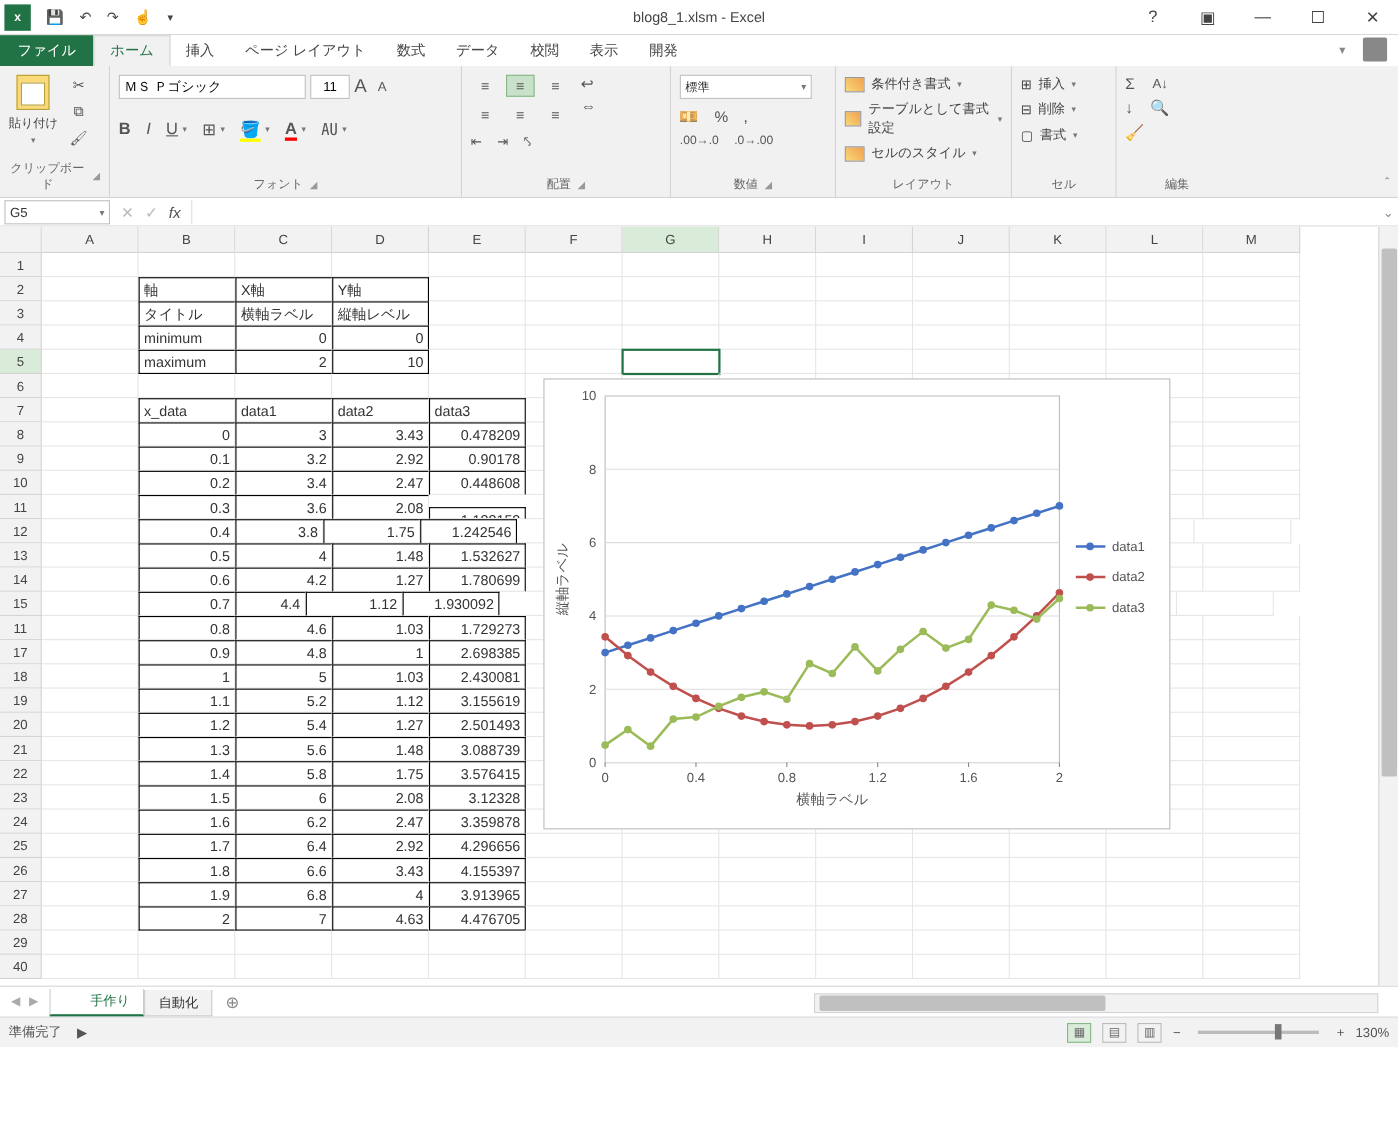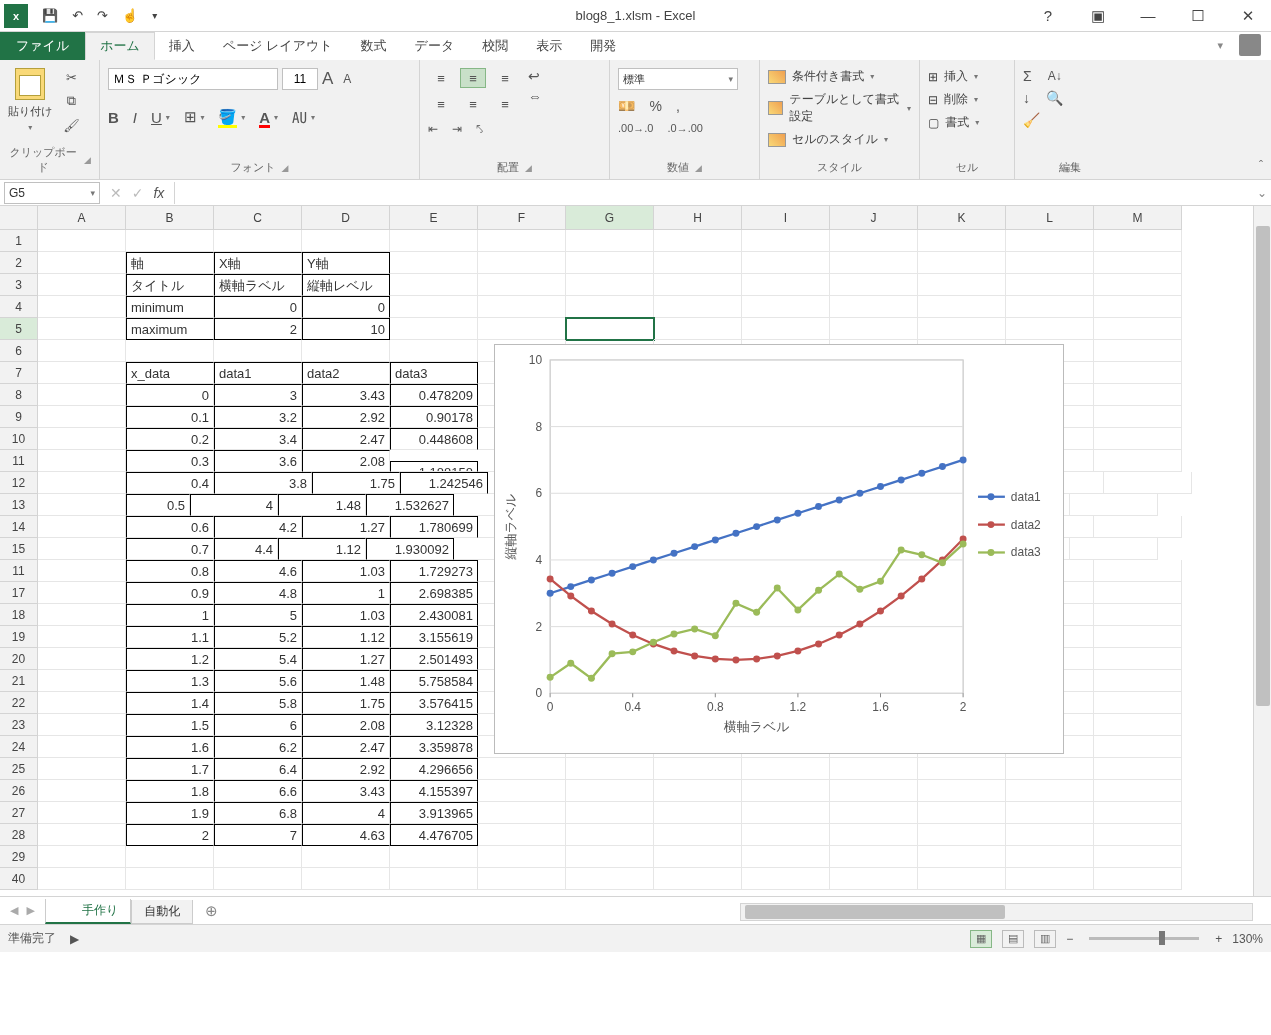--- a/index.html
+++ b/index.html
@@ -267,7 +267,7 @@
       </div>
     </div>
     <div class="group-label">
-        <span>スタイル</span>
+        <span>レイアウト</span>
       </div>
   </div>
 

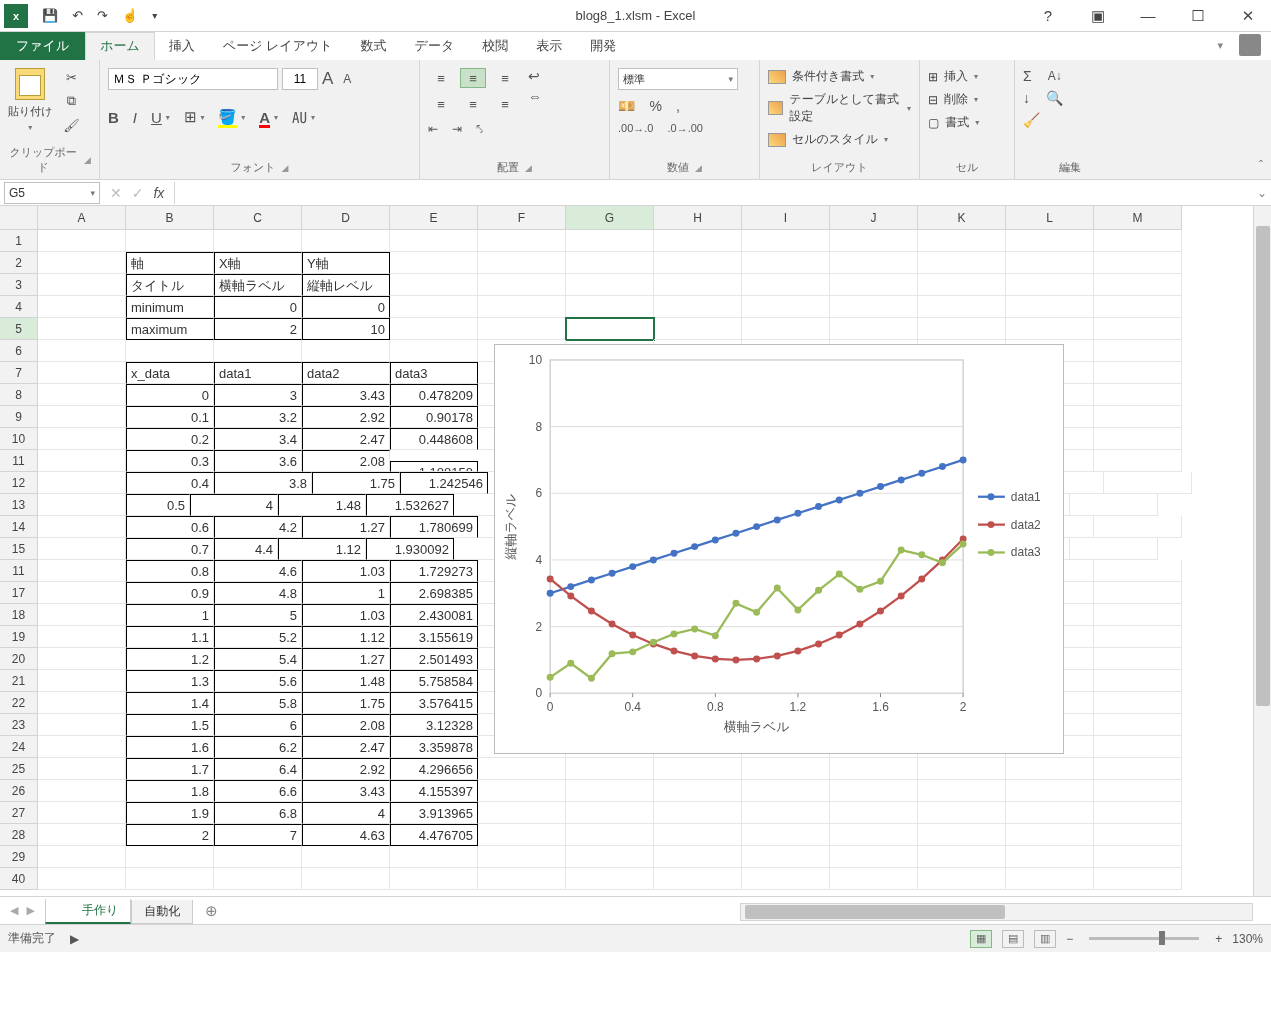--- a/index.html
+++ b/index.html
@@ -552,7 +552,7 @@
       <div class="cells-row">
         <div class="cell" style="width: 88px;"></div>
         <div class="cell bl bt tar" style="width: 88px;">0.4</div>
-        <div class="cell bl bt tar" style="width: 98px;">3.8</div>
+        <div class="cell bl bt tar" style="width: 80px;">3.8</div>
         <div class="cell bl bt tar" style="width: 88px;">1.75</div>
         <div class="cell bl bt tar br" style="width: 88px;">1.242546</div>
         <div class="cell" style="width: 88px;"></div>

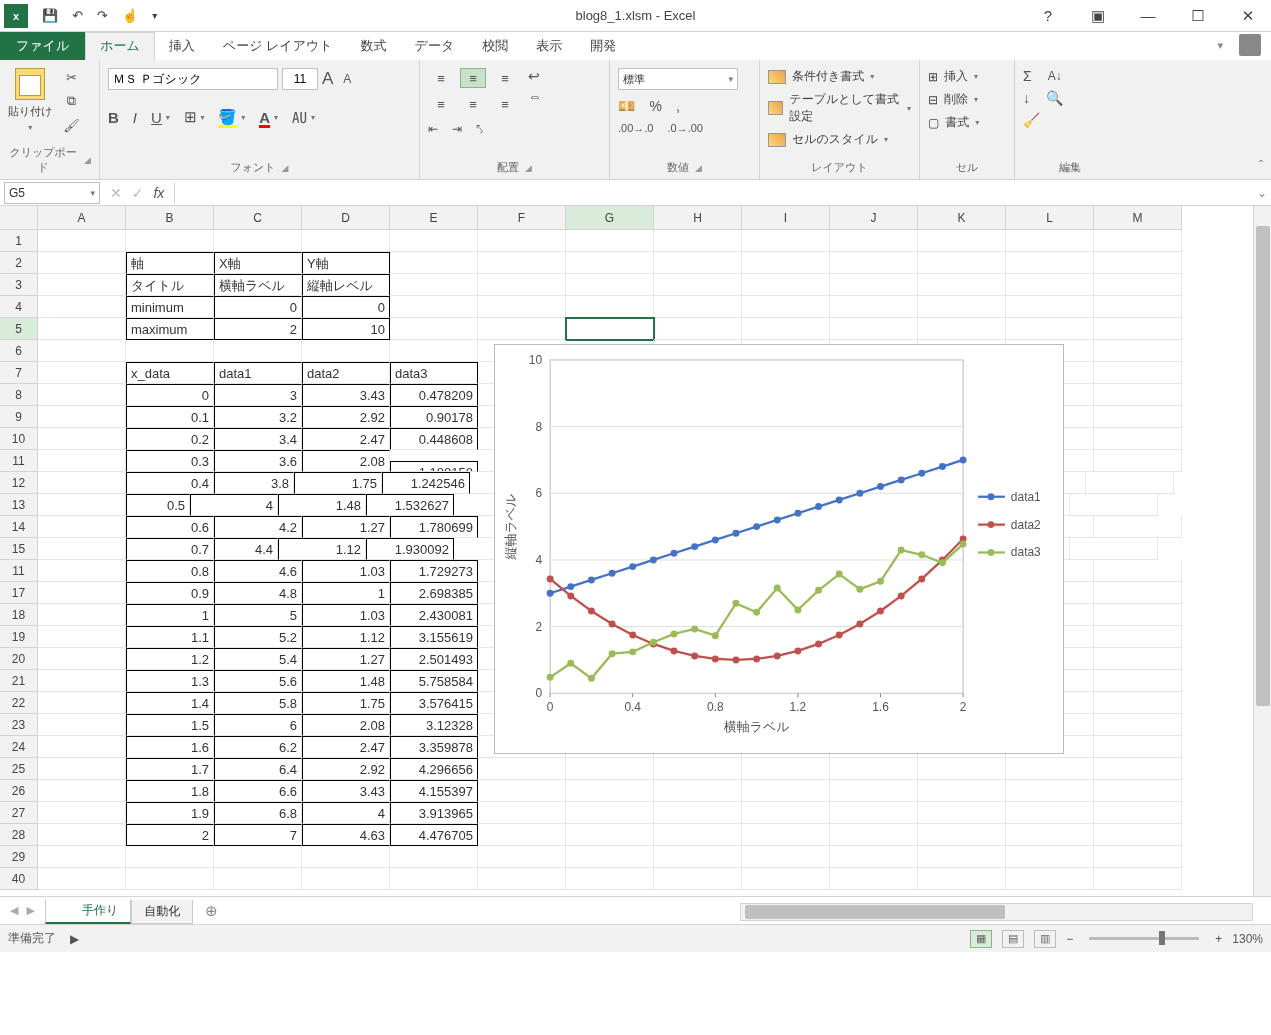--- a/index.html
+++ b/index.html
@@ -566,7 +566,7 @@
       </div>
       <div class="cells-row">
         <div class="cell" style="width: 88px;"></div>
-        <div class="cell bl bt tar" style="width: 64px;">0.5</div>
+        <div class="cell bl bt tar" style="width: 88px;">0.5</div>
         <div class="cell bl bt tar" style="width: 88px;">4</div>
         <div class="cell bl bt tar" style="width: 88px;">1.48</div>
         <div class="cell bl bt tar br" style="width: 88px;">1.532627</div>

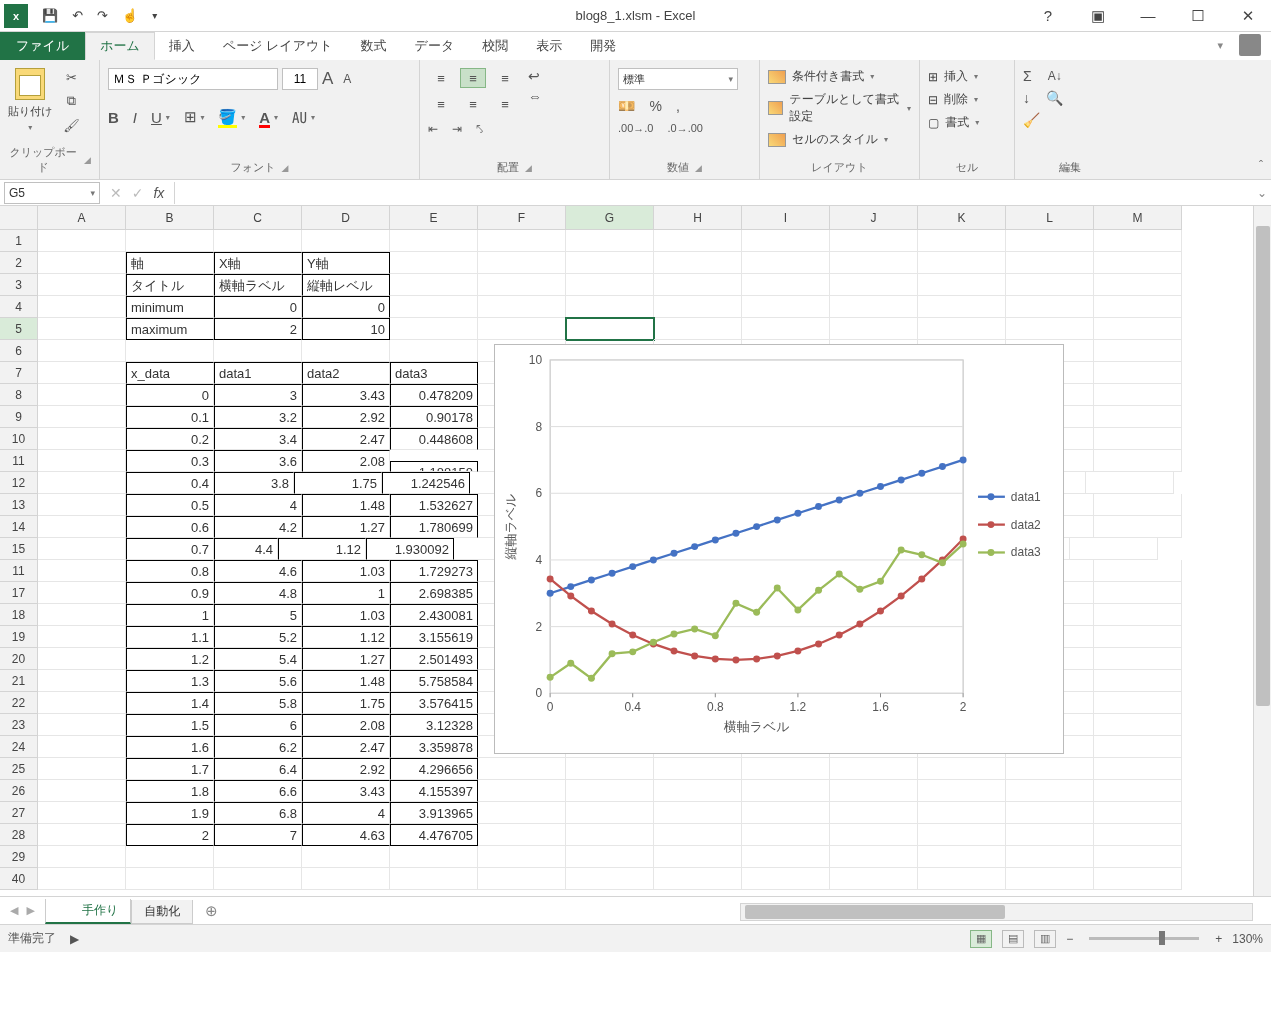--- a/index.html
+++ b/index.html
@@ -689,7 +689,7 @@
         <div class="cell bl bt tar" style="width: 88px;">1.3</div>
         <div class="cell bl bt tar" style="width: 88px;">5.6</div>
         <div class="cell bl bt tar" style="width: 88px;">1.48</div>
-        <div class="cell bl bt tar br" style="width: 88px;">5.758584</div>
+        <div class="cell bl bt tar br" style="width: 88px;">3.088739</div>
         <div class="cell" style="width: 88px;"></div>
         <div class="cell" style="width: 88px;"></div>
         <div class="cell" style="width: 88px;"></div>

